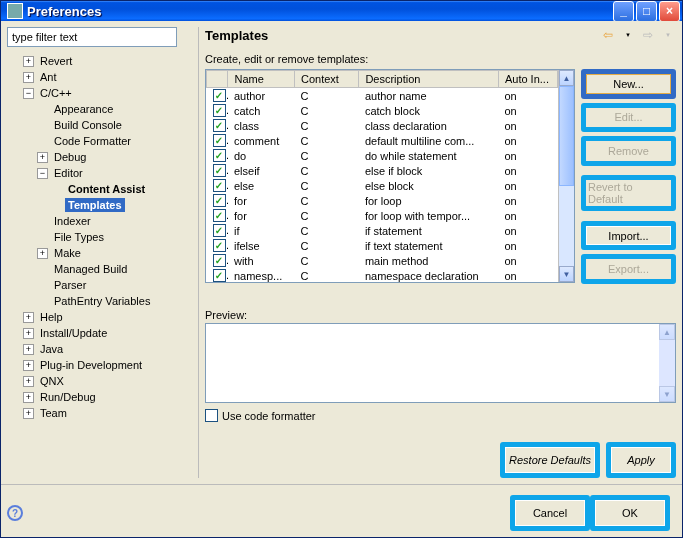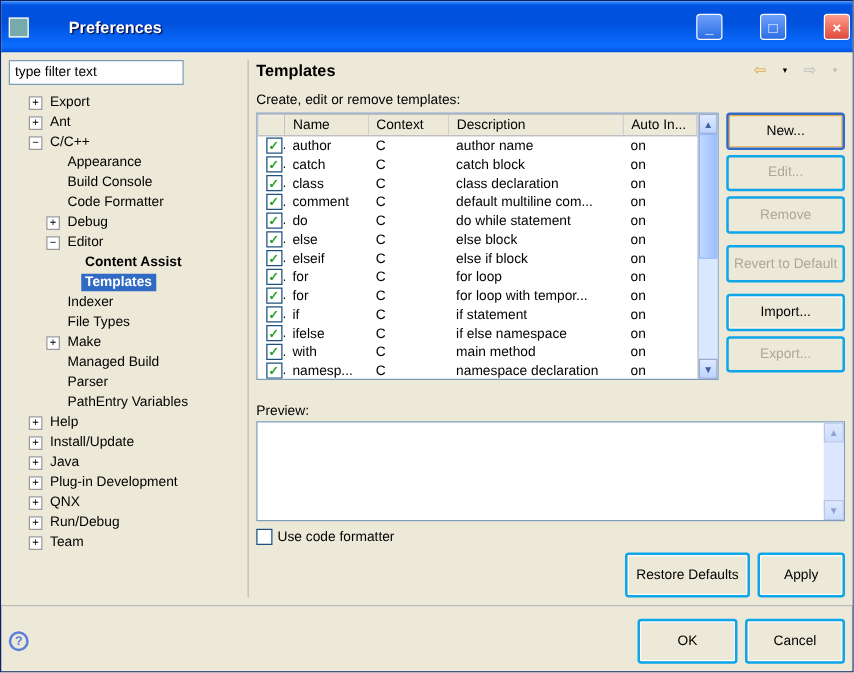--- a/index.html
+++ b/index.html
@@ -5,7 +5,7 @@
 * { box-sizing: border-box; margin: 0; padding: 0; font-family: Tahoma, sans-serif; font-size: 11px; }
 body { background: #ece9d8; width: 683px; height: 538px; overflow: hidden; }
 .window { width: 683px; height: 538px; border: 1px solid #0a246a; display: flex; flex-direction: column; }
-.titlebar { background: linear-gradient(to bottom, #3c8cff 0%, #0053e1 8%, #0050db 40%, #0b6cff 88%, #0050db 100%); height: 41px; display: flex; align-items: center; padding: 0 2px 0 6px; color: #fff; gap: 28px; }
+.titlebar { background: linear-gradient(to bottom, #3c8cff 0%, #0053e1 8%, #0050db 40%, #0b6cff 88%, #0050db 100%); height: 20px; display: flex; align-items: center; padding: 0 2px 0 6px; color: #fff; }
 .titlebar-icon { width: 16px; height: 16px; background: #7aa; margin-right: 4px; border: 1px solid #fff; }
 .titlebar-title { flex: 1; font-weight: bold; font-size: 13px; text-shadow: 1px 1px 1px #003; }
 .win-btn { width: 21px; height: 21px; margin-left: 2px; border-radius: 3px; border: 1px solid #fff; display: flex; align-items: center; justify-content: center; color: #fff; font-weight: bold; font-size: 12px; }

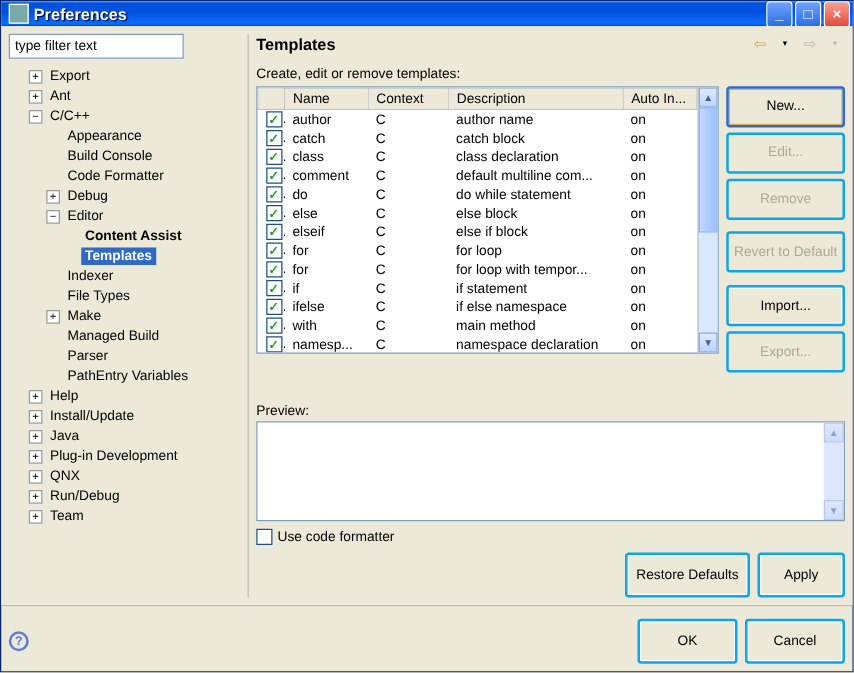--- a/index.html
+++ b/index.html
@@ -13,7 +13,7 @@
 .win-close { background: linear-gradient(#ff9c8c,#e04a3a); }
 .content { flex: 1; display: flex; background: #ece9d8; padding: 6px; gap: 6px; min-height: 0; }
 .left-pane { width: 185px; display: flex; flex-direction: column; }
-.filter { border: 1px solid #7f9db9; padding: 3px 4px; background: #fff; width: 140px; margin-bottom: 6px; }
+.filter { border: 1px solid #7f9db9; padding: 3px 4px; background: #fff; width: 170px; margin-bottom: 6px; }
 .tree { flex: 1; overflow: auto; background: #ece9d8; padding-left: 2px; }
 .tree-item { display: flex; align-items: center; height: 16px; cursor: default; }
 .expander { width: 11px; height: 11px; border: 1px solid #999; background: #fff; display: flex; align-items: center; justify-content: center; font-size: 9px; line-height: 1; margin-right: 3px; color: #000; }

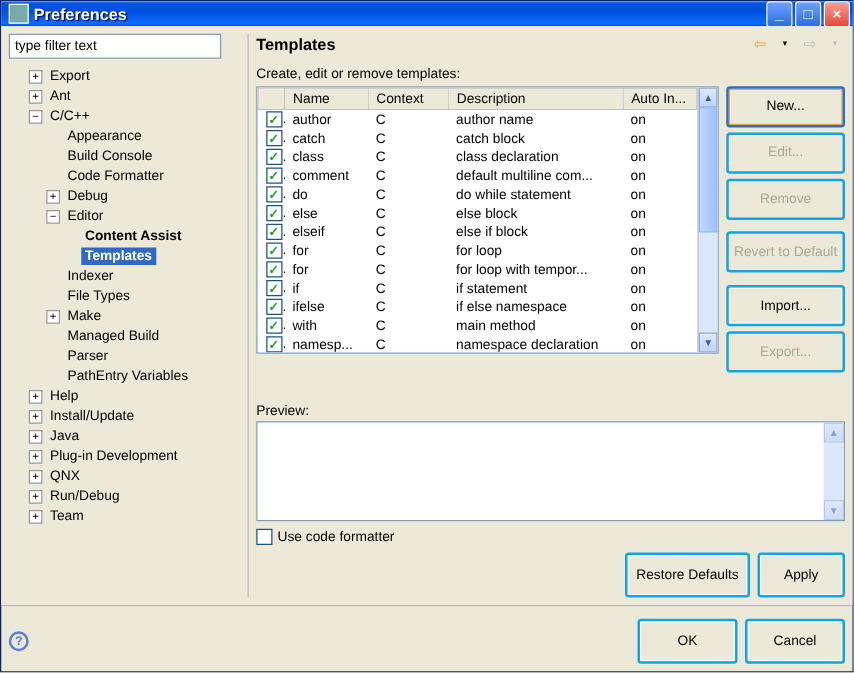--- a/index.html
+++ b/index.html
@@ -77,7 +77,7 @@
       <div class="tree" id="tree">
           <div class="tree-item indent1">
             <div class="expander">+</div>
-            <span class="tree-label">Export</span>
+            <span class="tree-label">Revert</span>
           </div>
           <div class="tree-item indent1">
             <div class="expander">+</div>

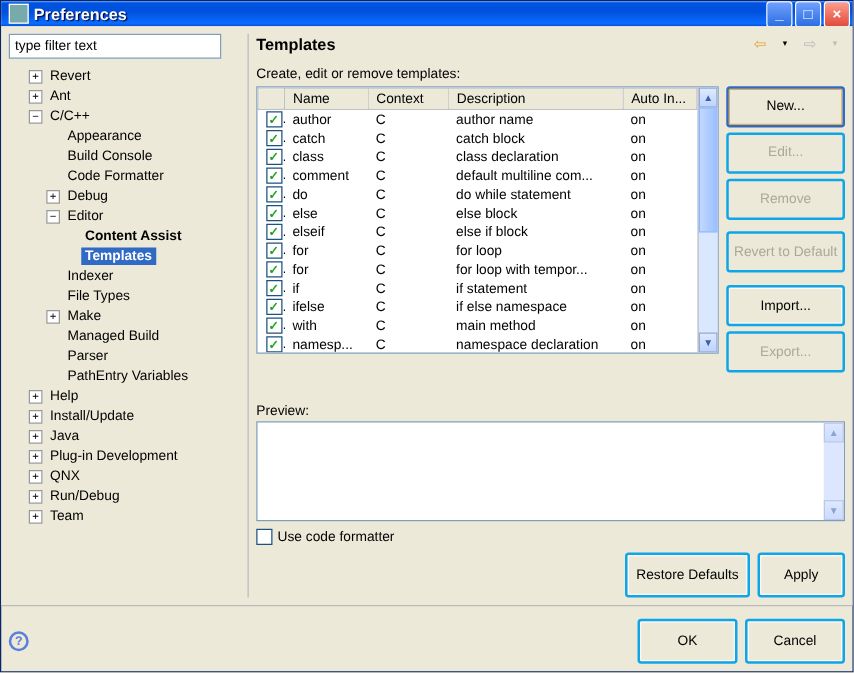--- a/index.html
+++ b/index.html
@@ -45,7 +45,7 @@
 .sb-thumb { background: linear-gradient(to right,#c2d8ff,#9cc0ff); border: 1px solid #8bb6ff; flex: 0 0 100px; margin: 0; }
 .sb-track { flex: 1; }
 .btn-col { width: 95px; display: flex; flex-direction: column; gap: 4px; }
-.btn { background: #ece9d8; border: 2px solid #0ea5e9; border-radius: 3px; padding: 3px 2px; text-align: left; height: 36px; display: flex; align-items: center; justify-content: center; }
+.btn { background: #ece9d8; border: 5px solid #0ea5e9; border-radius: 3px; padding: 3px 2px; text-align: left; height: 36px; display: flex; align-items: center; justify-content: center; }
 .btn:not(.disabled) { box-shadow: inset 0 0 0 1px #fff; }
 .btn.default { border-color: #316ac5; box-shadow: inset 0 0 0 1px #e4ac47; }
 .btn.disabled { color: #aca899; }

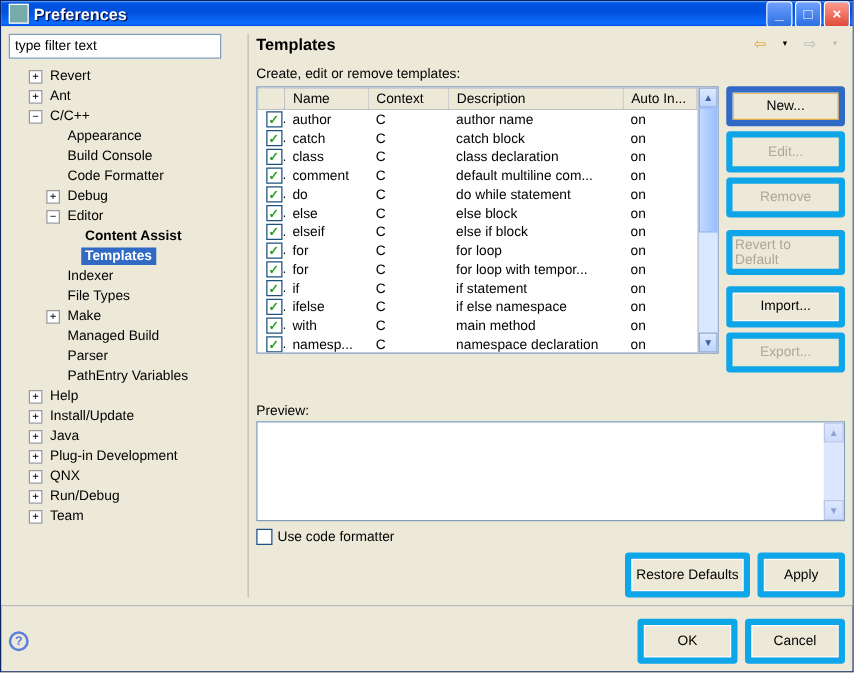--- a/index.html
+++ b/index.html
@@ -232,16 +232,16 @@
                   </tr>
                   <tr>
                     <td class="chk-cell"><span class="chk checked"></span></td>
+                    <td>elseif</td>
+                    <td>C</td>
+                    <td>else if block</td>
+                    <td>on</td>
+                  </tr>
+                  <tr>
+                    <td class="chk-cell"><span class="chk checked"></span></td>
                     <td>else</td>
                     <td>C</td>
                     <td>else block</td>
-                    <td>on</td>
-                  </tr>
-                  <tr>
-                    <td class="chk-cell"><span class="chk checked"></span></td>
-                    <td>elseif</td>
-                    <td>C</td>
-                    <td>else if block</td>
                     <td>on</td>
                   </tr>
                   <tr>

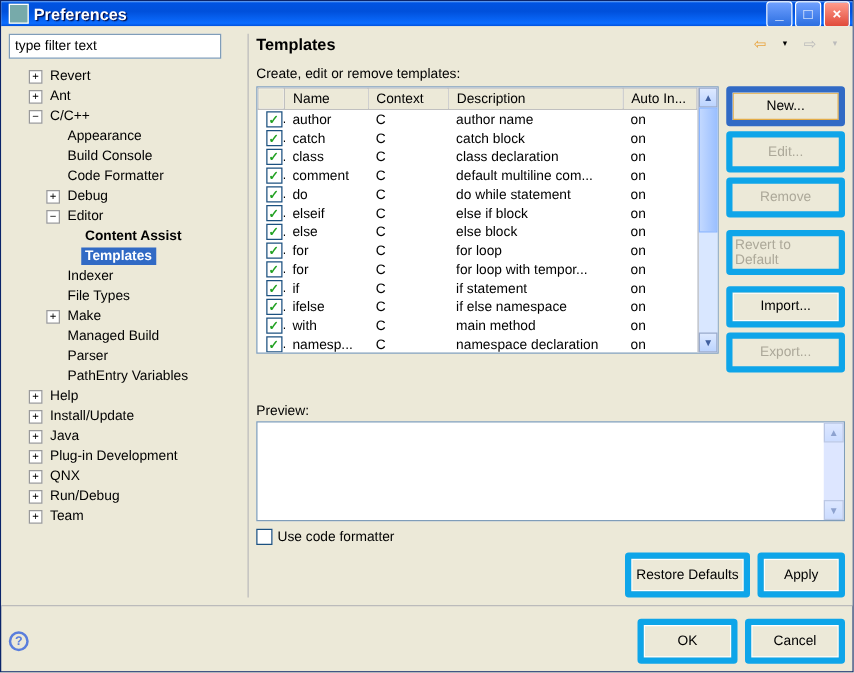--- a/index.html
+++ b/index.html
@@ -269,7 +269,7 @@
                     <td class="chk-cell"><span class="chk checked"></span></td>
                     <td>ifelse</td>
                     <td>C</td>
-                    <td>if else namespace</td>
+                    <td>if text statement</td>
                     <td>on</td>
                   </tr>
                   <tr>

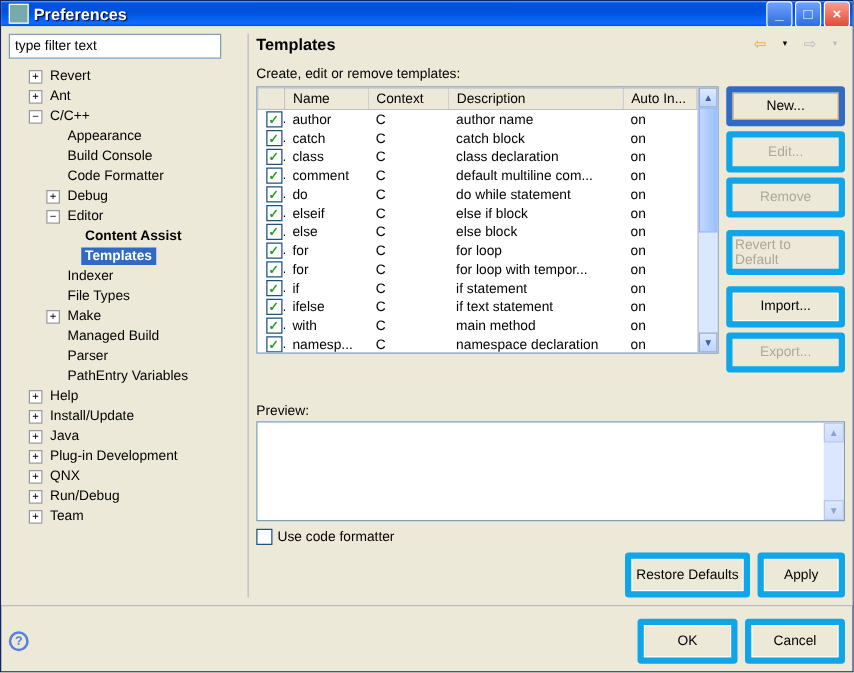--- a/index.html
+++ b/index.html
@@ -55,7 +55,7 @@
 .preview-sb { width: 16px; background: #dde6ff; display: flex; flex-direction: column; }
 .opt-row { margin-top: 6px; display: flex; align-items: center; }
 .checkbox { width: 13px; height: 13px; border: 1px solid #1c5180; background: #fff; margin-right: 4px; }
-.footer-btns { display: flex; justify-content: flex-end; gap: 6px; margin-top: 6px; }
+.footer-btns { display: flex; justify-content: flex-end; gap: 6px; margin-top: 20px; font-style: italic; }
 .bottom-bar { border-top: 1px solid #bbb; padding: 10px 6px 6px; display: flex; align-items: center; }
 .help-icon { width: 16px; height: 16px; border: 2px solid #5a7edc; border-radius: 50%; display: flex; align-items: center; justify-content: center; color: #5a7edc; font-weight: bold; font-size: 10px; }
 </style>

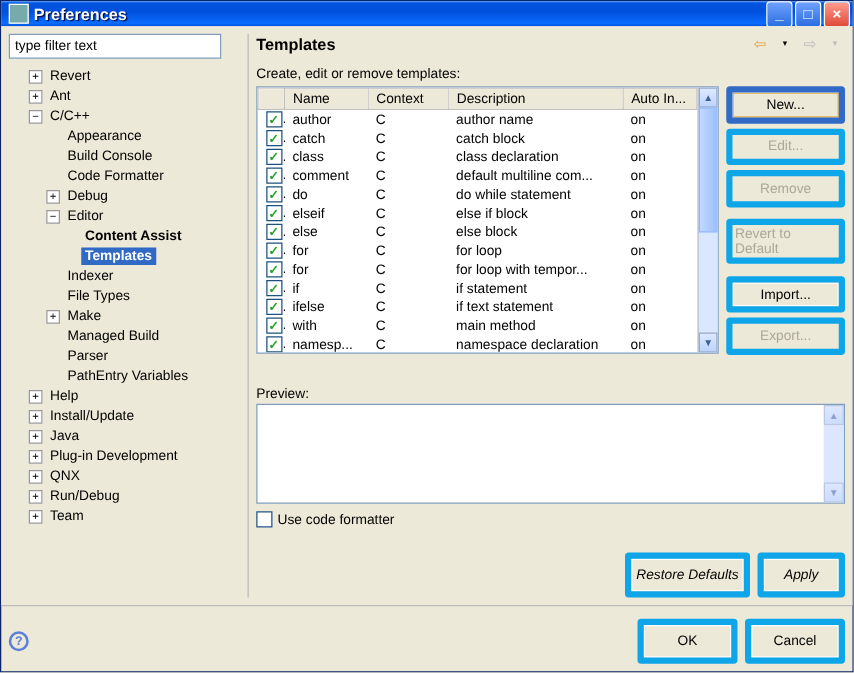--- a/index.html
+++ b/index.html
@@ -334,8 +334,8 @@
   <div class="bottom-bar">
     <div class="help-icon">?</div>
     <div style="flex:1"></div>
+    <div class="btn" style="width:80px">Cancel</div>
     <div class="btn" style="width:80px;margin-right:6px">OK</div>
-    <div class="btn" style="width:80px">Cancel</div>
   </div>
 </div>
 

